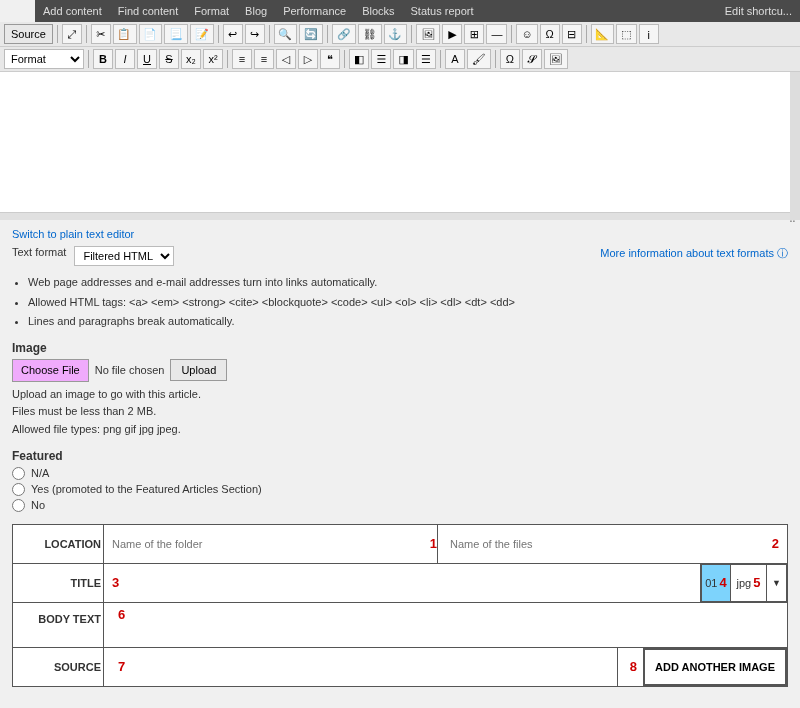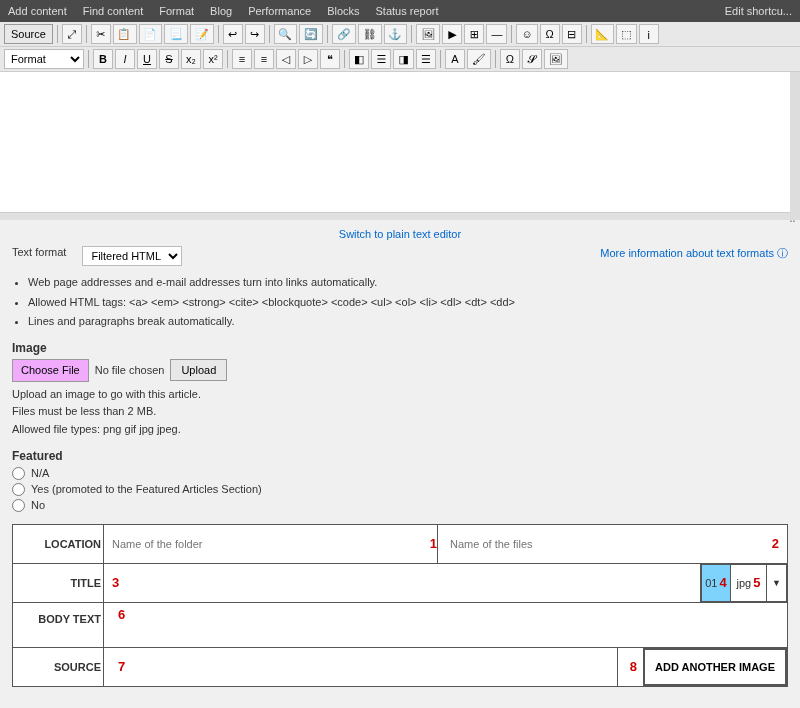--- a/index.html
+++ b/index.html
@@ -13,6 +13,7 @@
       padding: 0 8px;
       height: 22px;
       justify-content: space-between;
+      margin-left: 35px;
     }
     .top-menu-left { display: flex; gap: 16px; }
     .top-menu-item {

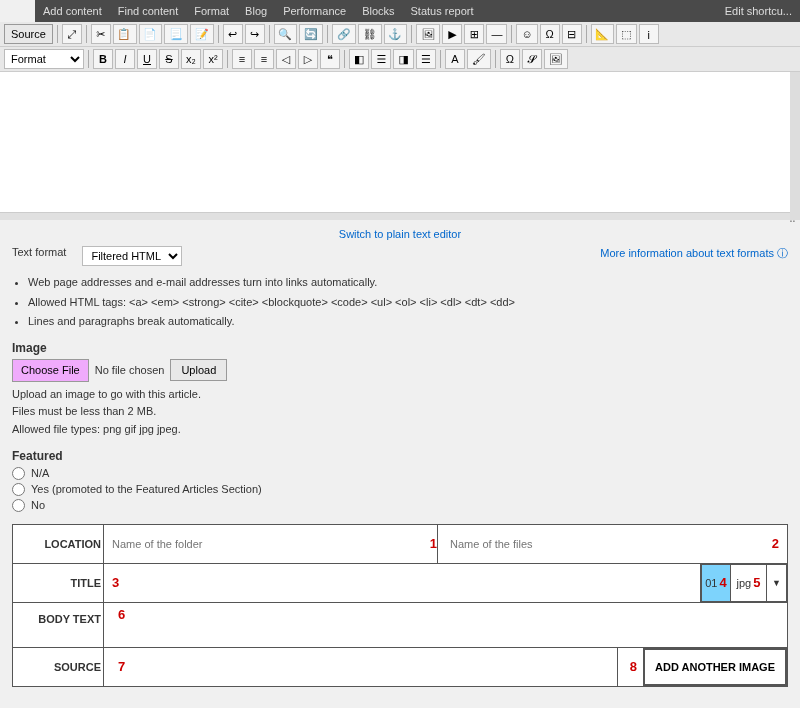--- a/index.html
+++ b/index.html
@@ -118,7 +118,6 @@
       text-decoration: none;
       display: block;
       margin-bottom: 6px;
-      text-align: center;
     }
 
     .text-format-row {

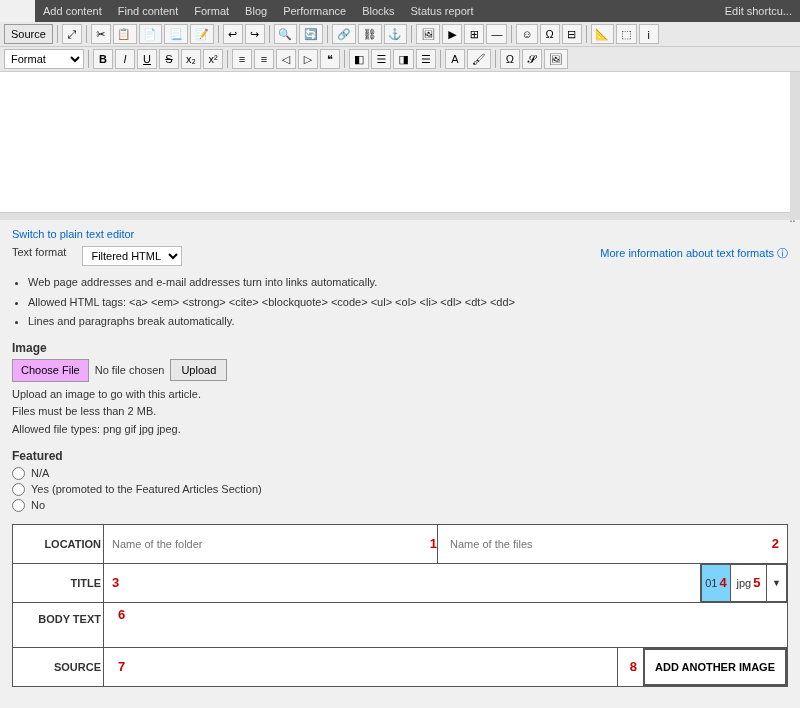--- a/index.html
+++ b/index.html
@@ -424,7 +424,7 @@
   <a class="switch-link">Switch to plain text editor</a>
 
   <div class="text-format-row">
-    <div style="display:flex; align-items:flex-start; gap:16px;">
+    <div style="display:flex; align-items:flex-start; gap:8px;">
       <span class="text-format-label">Text format</span>
       <select class="text-format-select">
         <option>Filtered HTML</option>

